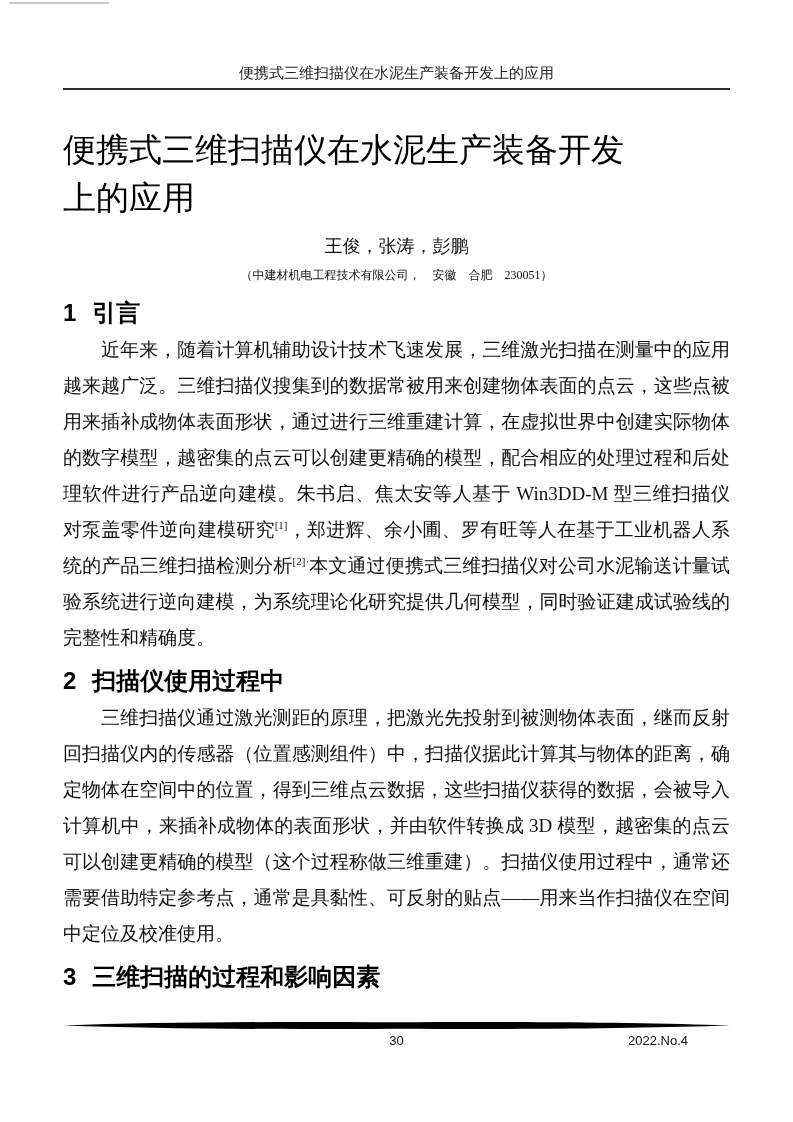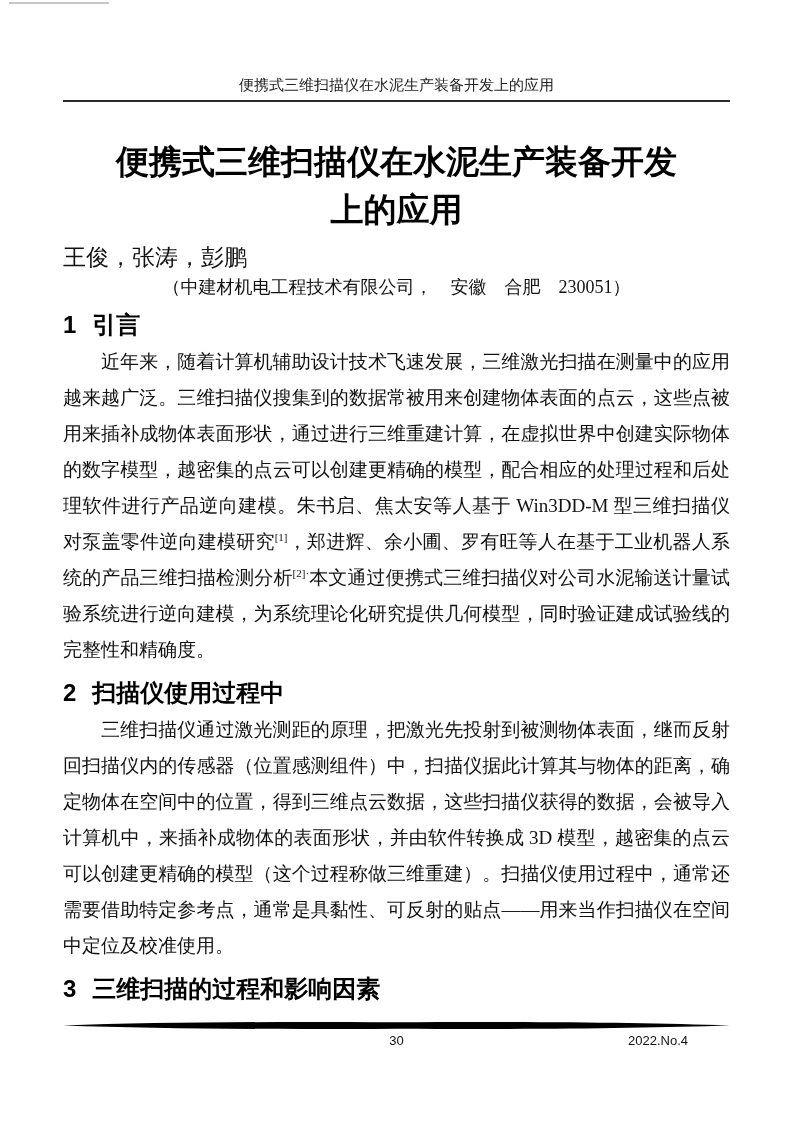--- a/index.html
+++ b/index.html
@@ -26,7 +26,6 @@
   }
   .content {
     padding: 62px 63px 0 63px;
-    margin-top: 12px;
   }
   .running-head {
     font-size: 15px;

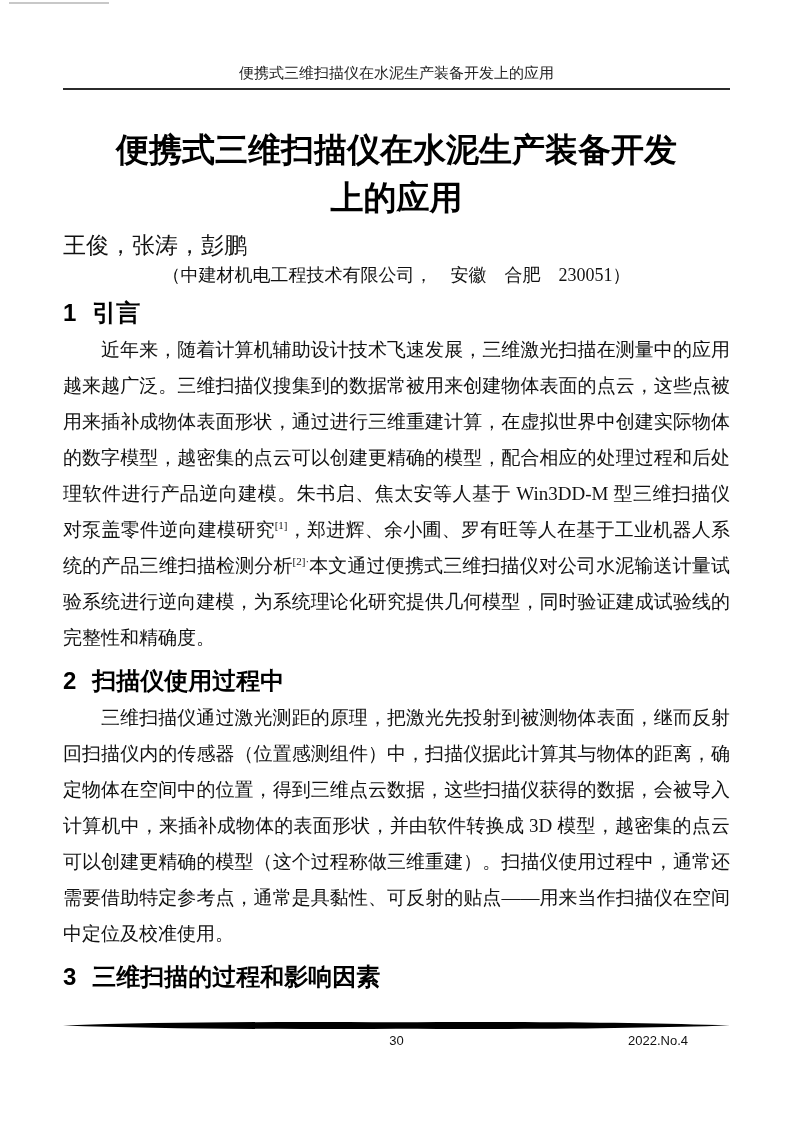--- a/index.html
+++ b/index.html
@@ -40,10 +40,9 @@
   .title {
     margin: 36px 0 0 0;
     font-family: "Liberation Sans", sans-serif;
-    font-weight: 700;
+    font-weight: 400;
     font-size: 33px;
     line-height: 48px;
-    text-align: center;
     color: #000000;
   }
   .title-line { display: block; }

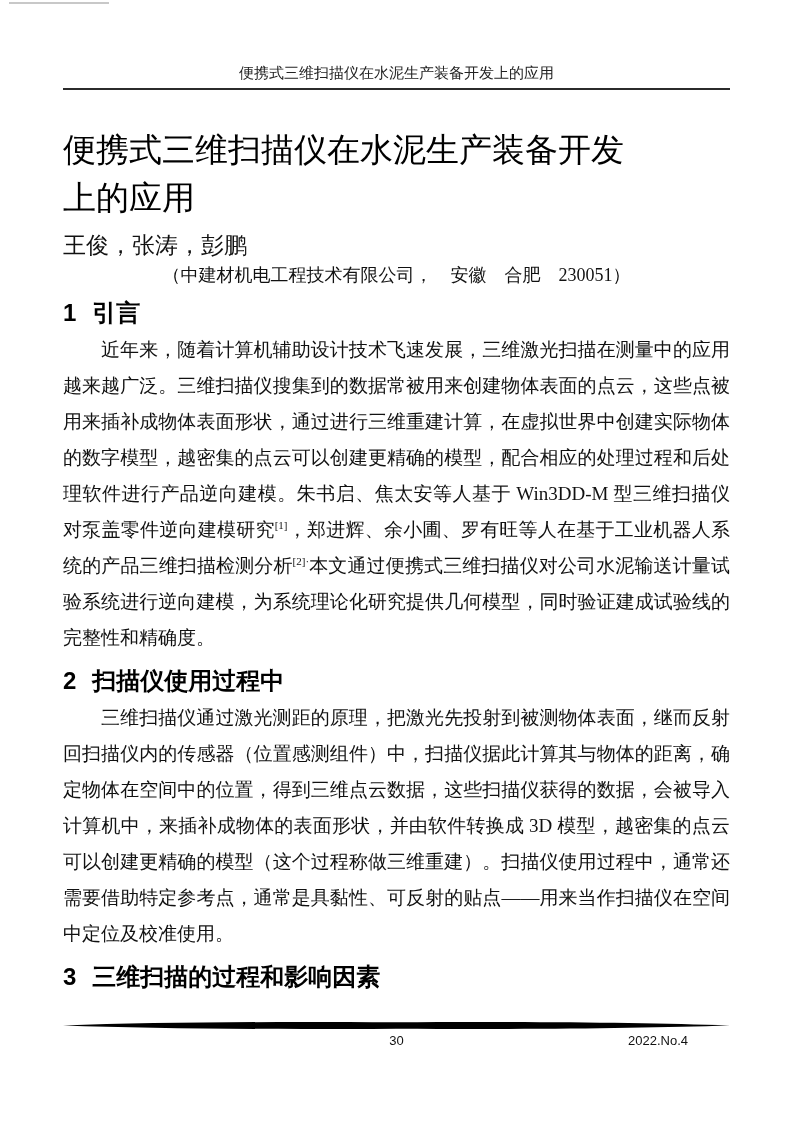--- a/index.html
+++ b/index.html
@@ -48,8 +48,9 @@
   .title-line { display: block; }
   .authors {
     margin-top: 12px;
-    font-size: 23px;
+    font-size: 18px;
     line-height: 24px;
+    text-align: center;
   }
   .affiliation {
     margin-top: 4px;

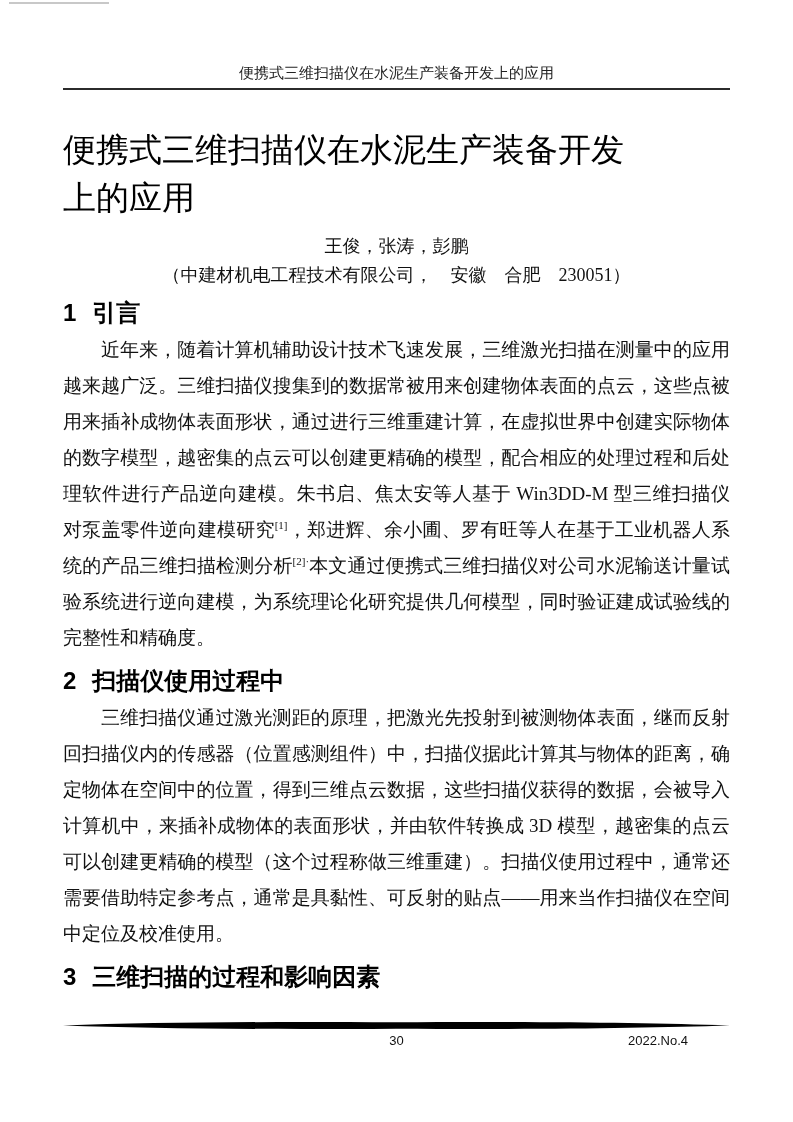--- a/index.html
+++ b/index.html
@@ -54,7 +54,7 @@
   }
   .affiliation {
     margin-top: 4px;
-    font-size: 18px;
+    font-size: 12px;
     line-height: 26px;
     text-align: center;
   }

